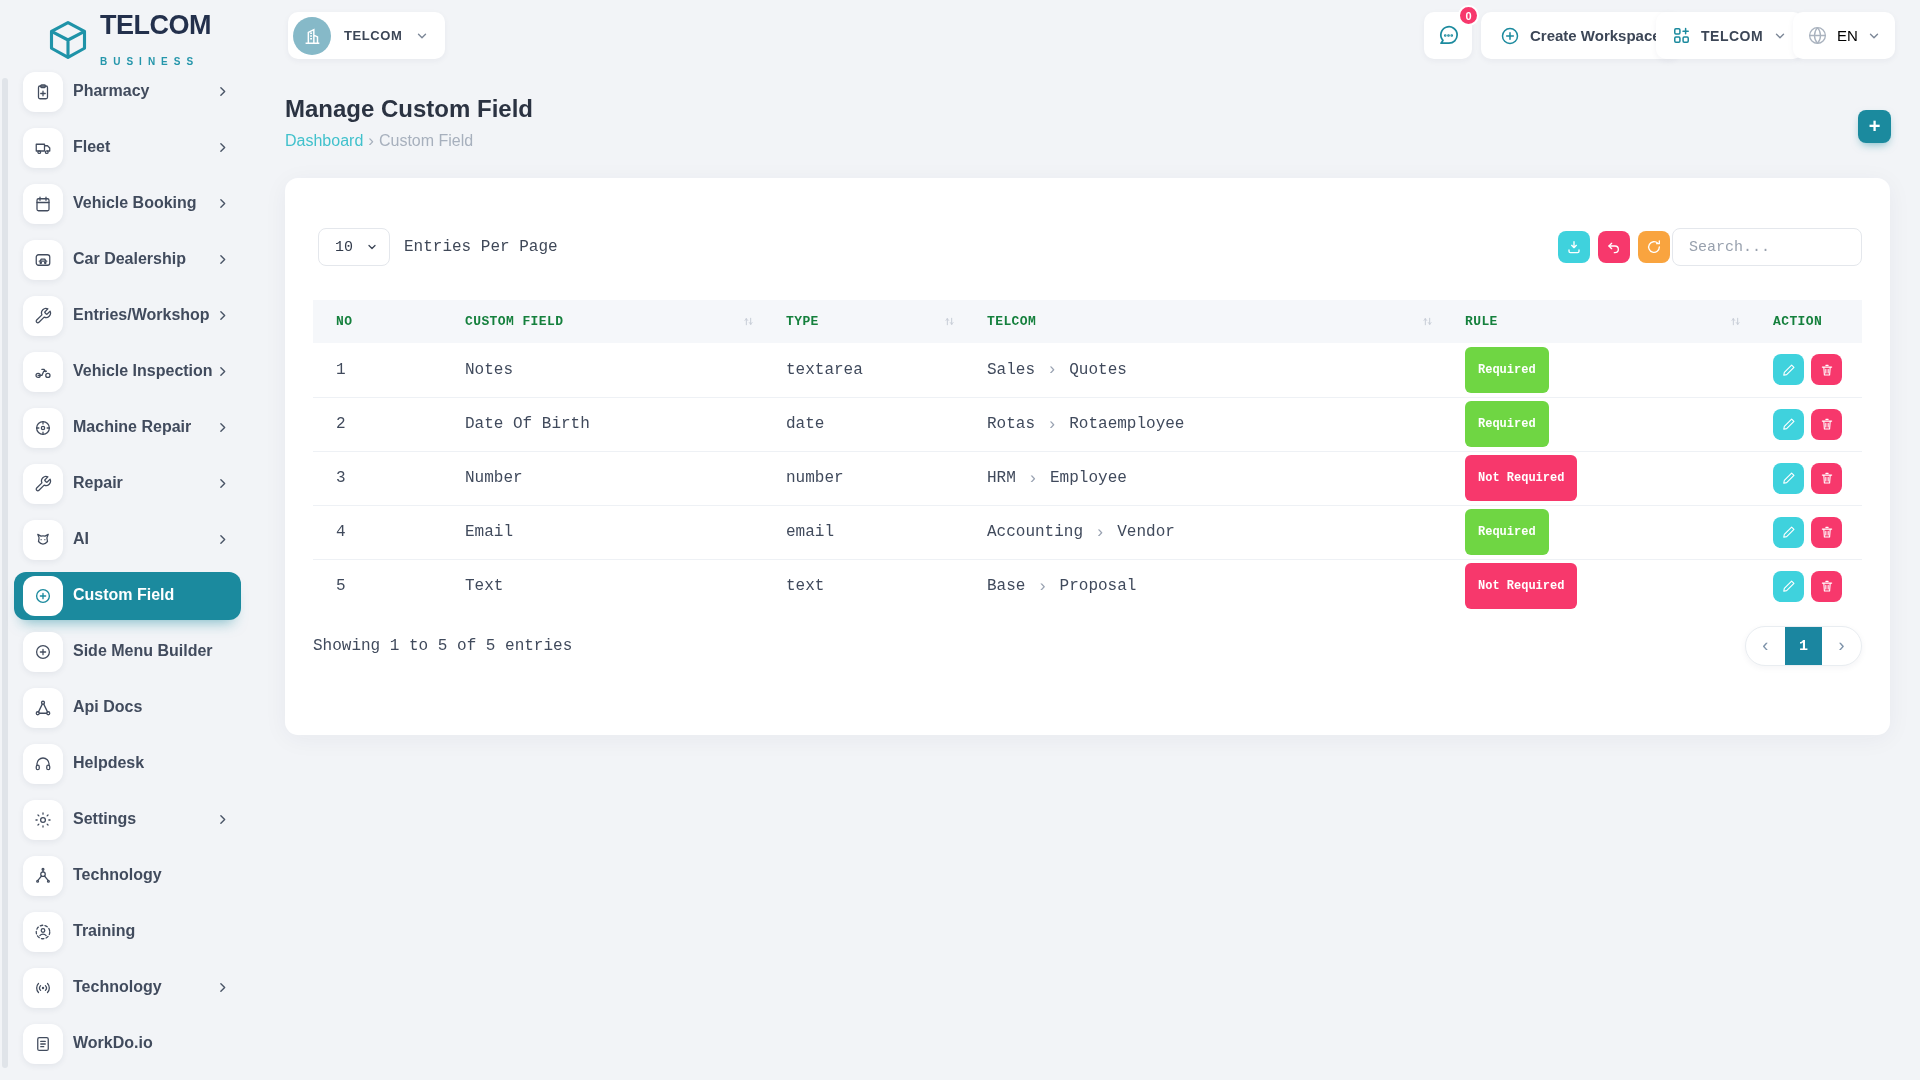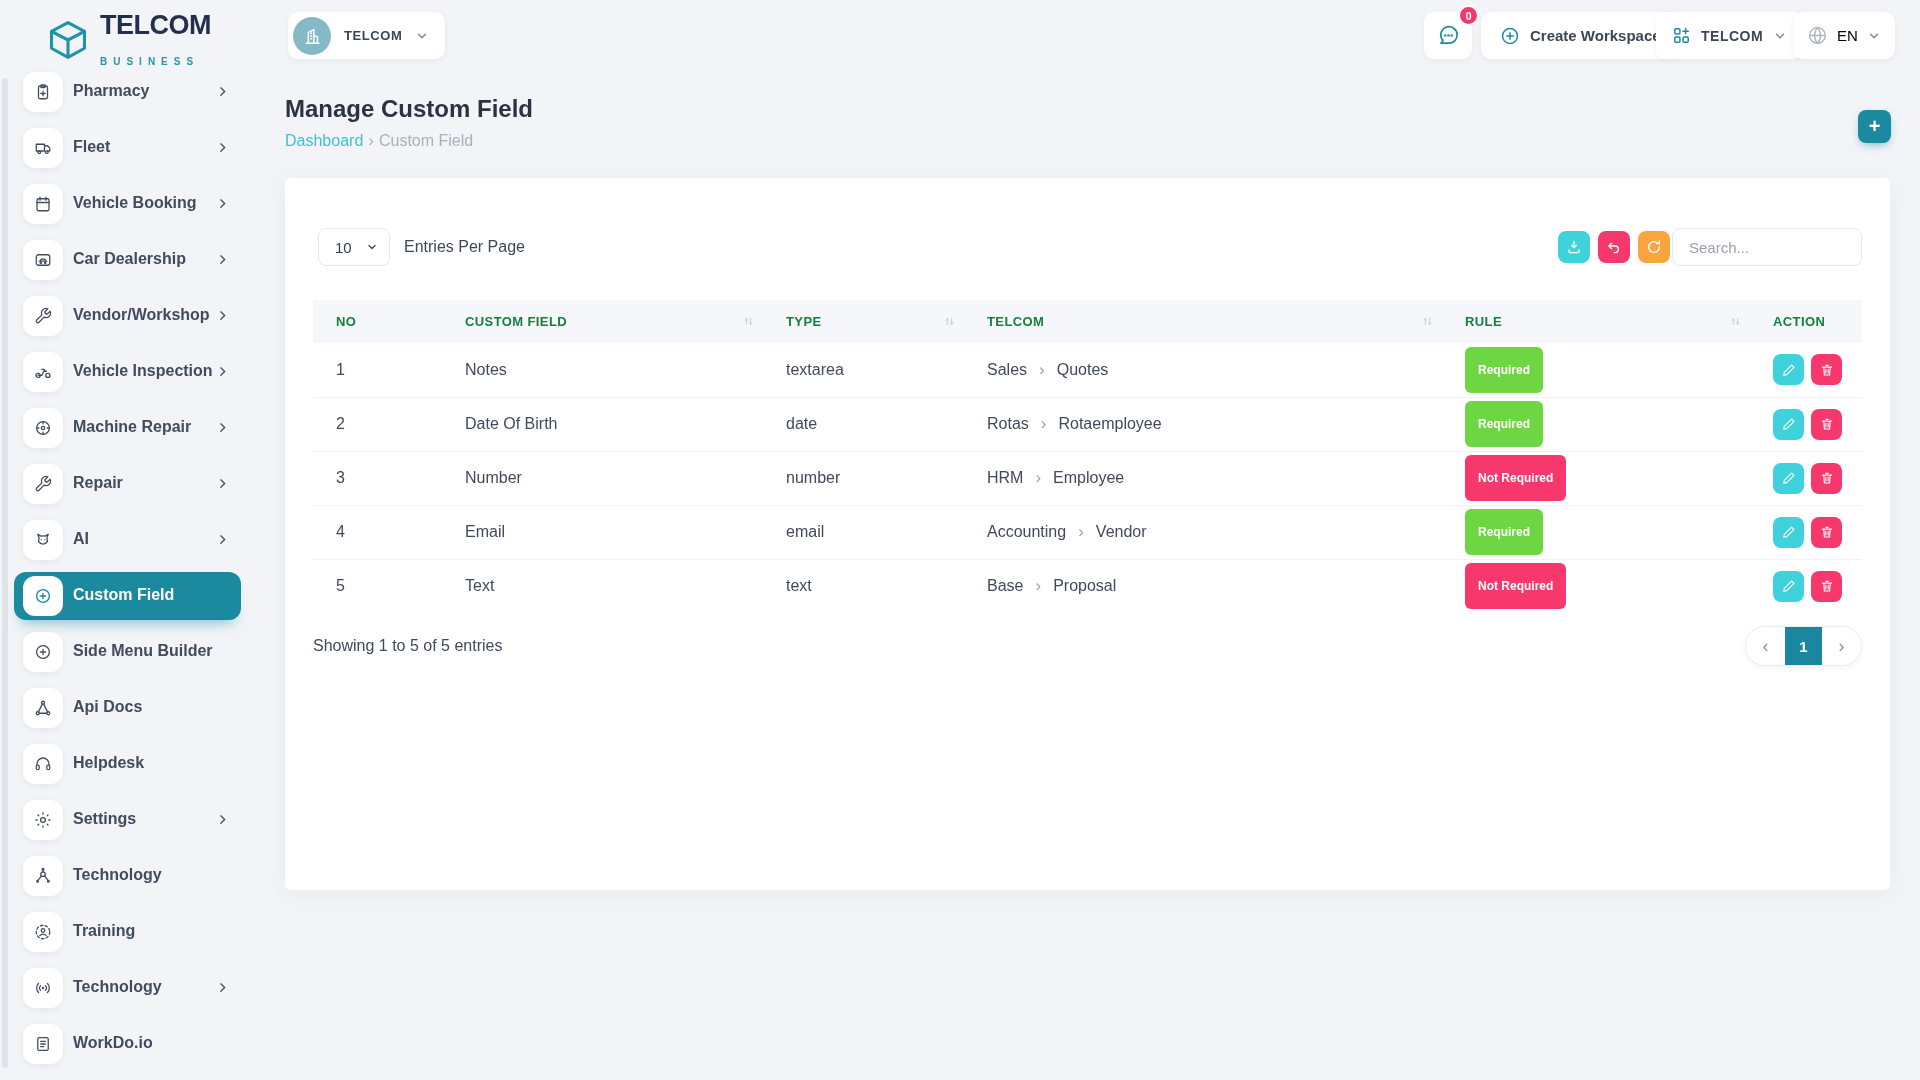--- a/index.html
+++ b/index.html
@@ -64,8 +64,8 @@
     display:flex; align-items:center; justify-content:center; box-shadow:0 4px 10px -3px rgba(27,138,158,.6); }
 
   
-  .card { position:absolute; left:285px; top:178px; width:1605px; height:712px; background:#fff;
-    border-radius:6px; box-shadow:0 4px 24px rgba(30,45,70,.05); }
+  .card { position:absolute; left:285px; top:178px; width:1605px; height:557px; background:#fff;
+    border-radius:13px; box-shadow:0 4px 24px rgba(30,45,70,.05);font-family:Liberation Mono, monospace; }
   .controls { position:absolute; left:28px; right:28px; top:50px; height:38px; display:flex; align-items:center; }
   .entries-select { width:72px; height:38px; border:1px solid #e4e7ec; border-radius:8px; background:#fff;
     display:flex; align-items:center; justify-content:space-between; padding:0 11px 0 16px;

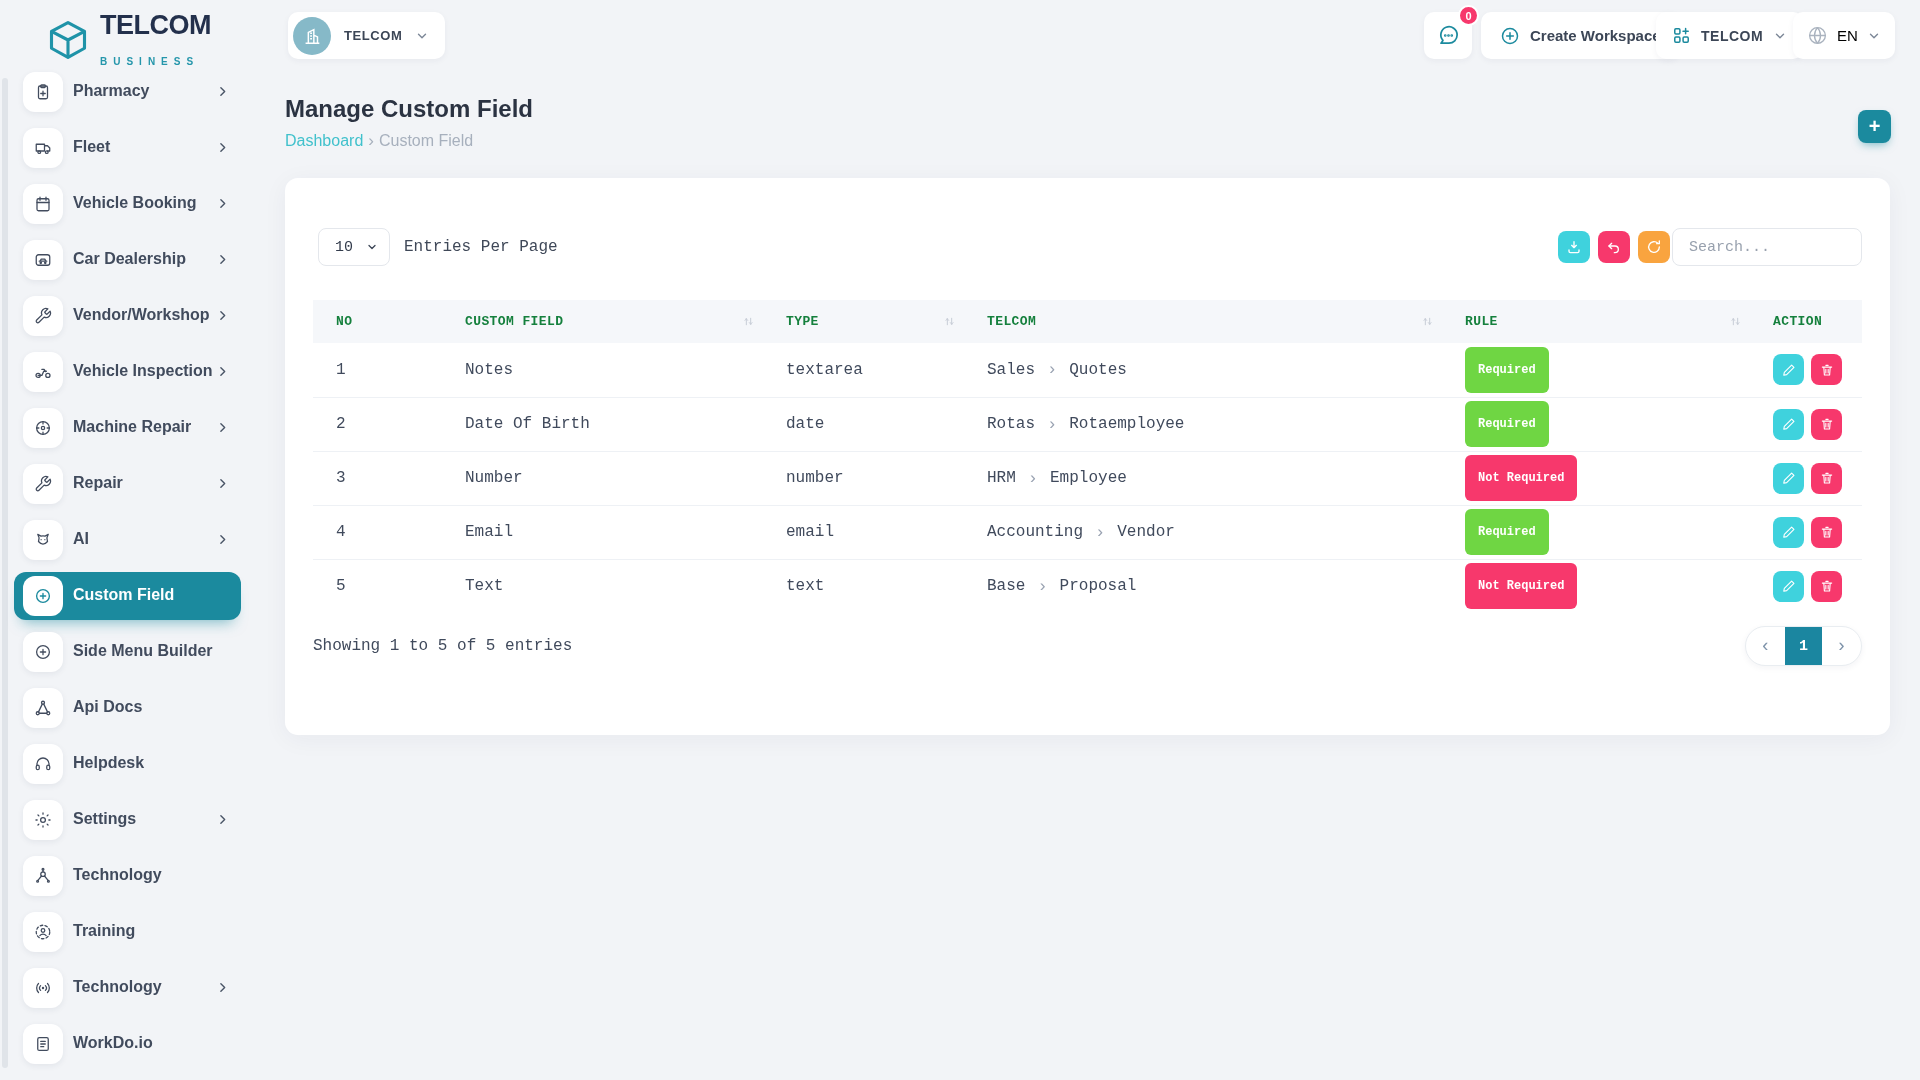--- a/index.html
+++ b/index.html
@@ -245,7 +245,7 @@
           <path d="M14.7 6.3a1 1 0 0 0 0 1.4l1.6 1.6a1 1 0 0 0 1.4 0l3.77-3.77a6 6 0 0 1-7.94 7.94l-6.91 6.91a2.12 2.12 0 0 1-3-3l6.91-6.91a6 6 0 0 1 7.94-7.94l-3.76 3.76z"></path>
         </svg>
       </span>
-    <span class="side-label">Vendor/Workshop</span>
+    <span class="side-label">Entries/Workshop</span>
     <svg class="side-chev" width="13" height="13" viewBox="0 0 24 24" fill="none" stroke="currentColor" stroke-width="2.6" stroke-linecap="round" stroke-linejoin="round">
         <path d="M9 5l7 7-7 7"></path>
       </svg>

